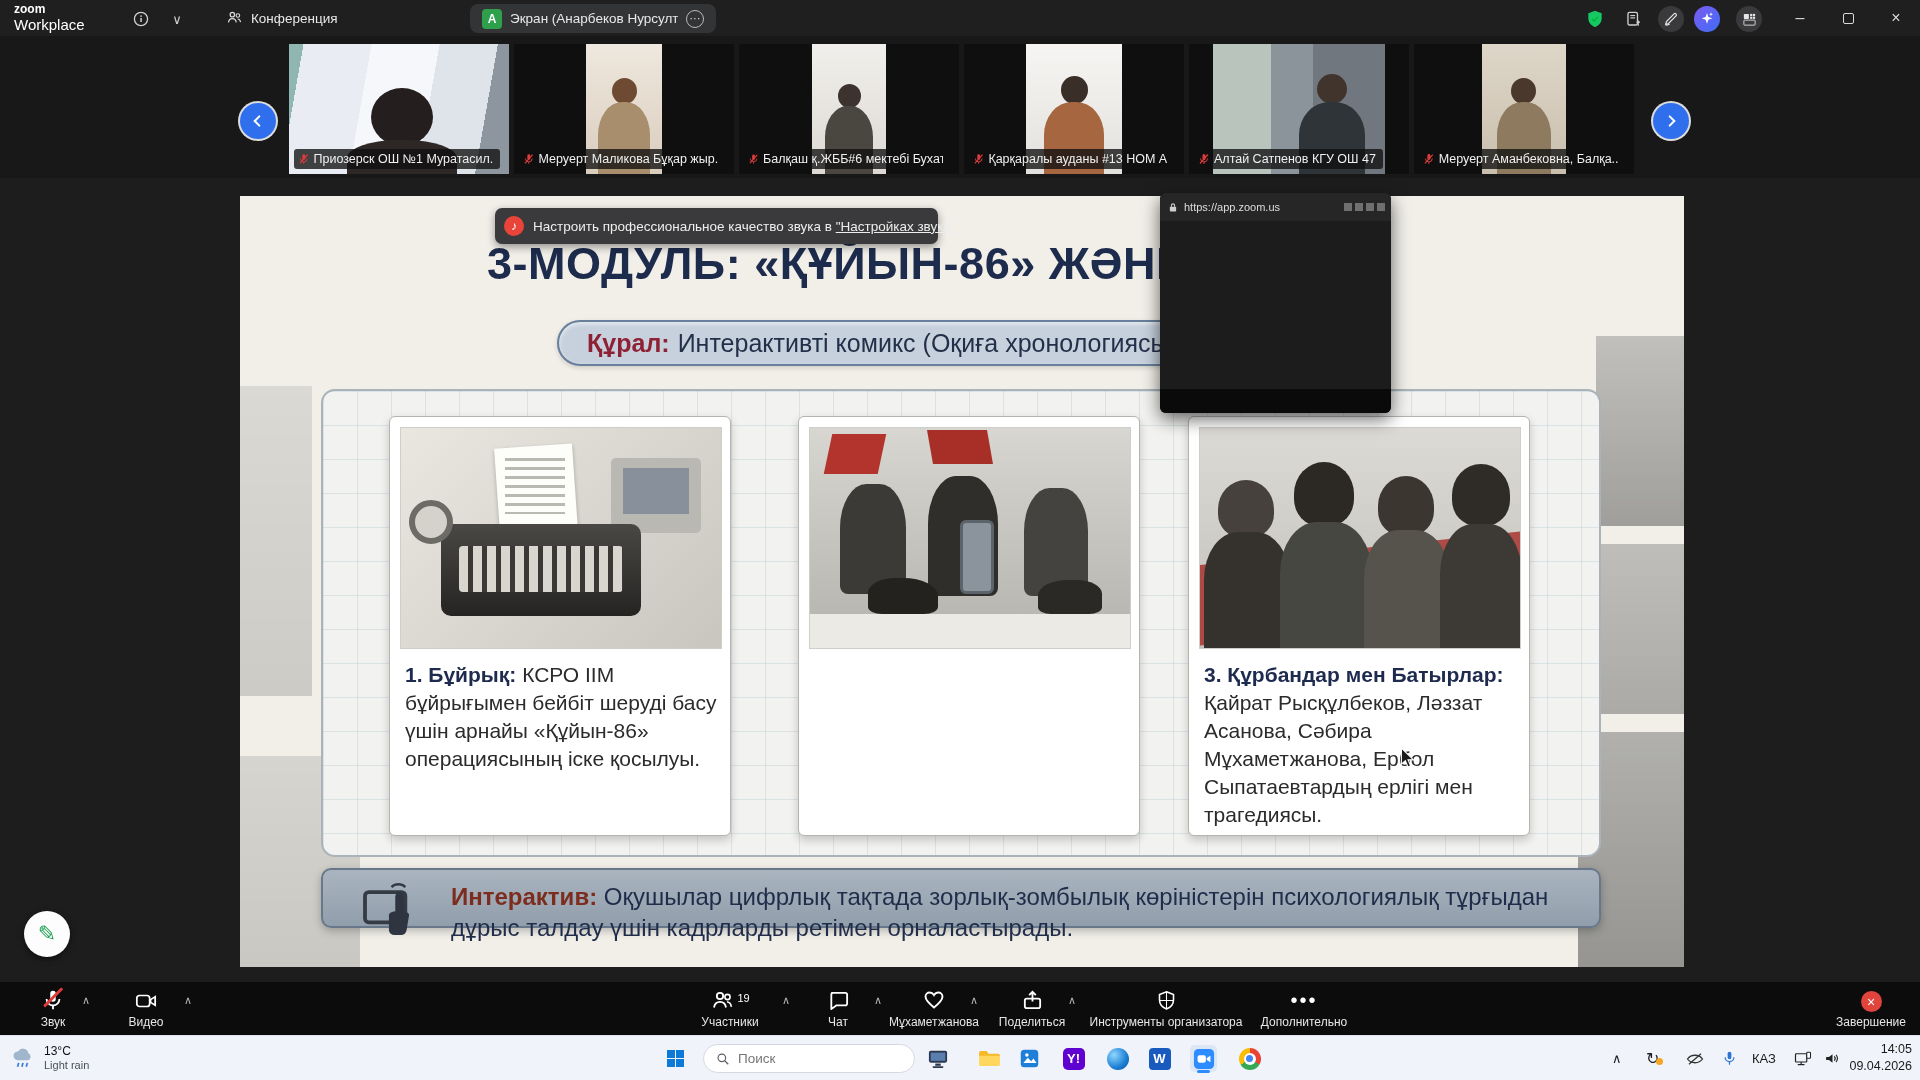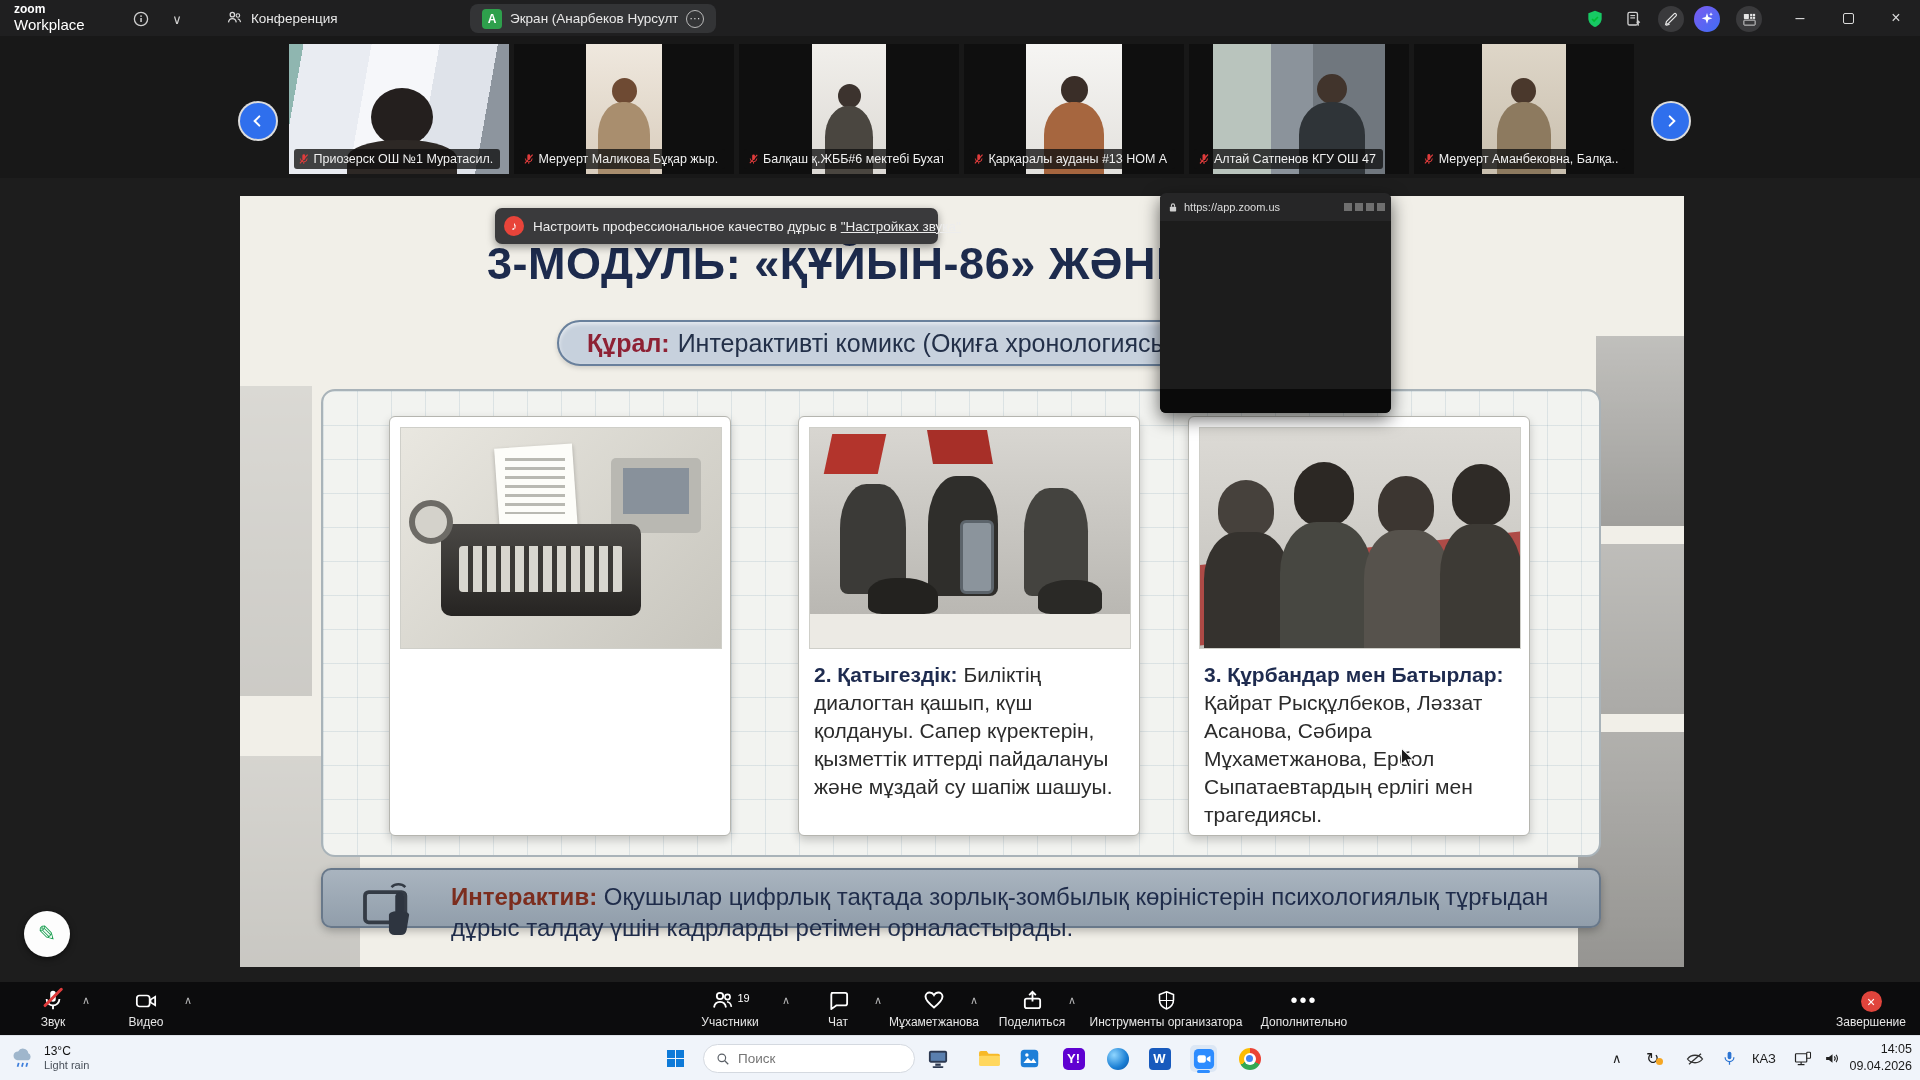--- a/index.html
+++ b/index.html
@@ -369,7 +369,7 @@
   <div class="notif">
     <span class="note">♪</span>
     <span>
-      <span>Настроить профессиональное качество дұрыс в </span><a href="#">"Настройках звука"</a>
+      <span>Настроить профессиональное качество звука в </span><a href="#">"Настройках звука"</a>
     </span>
   </div>
 

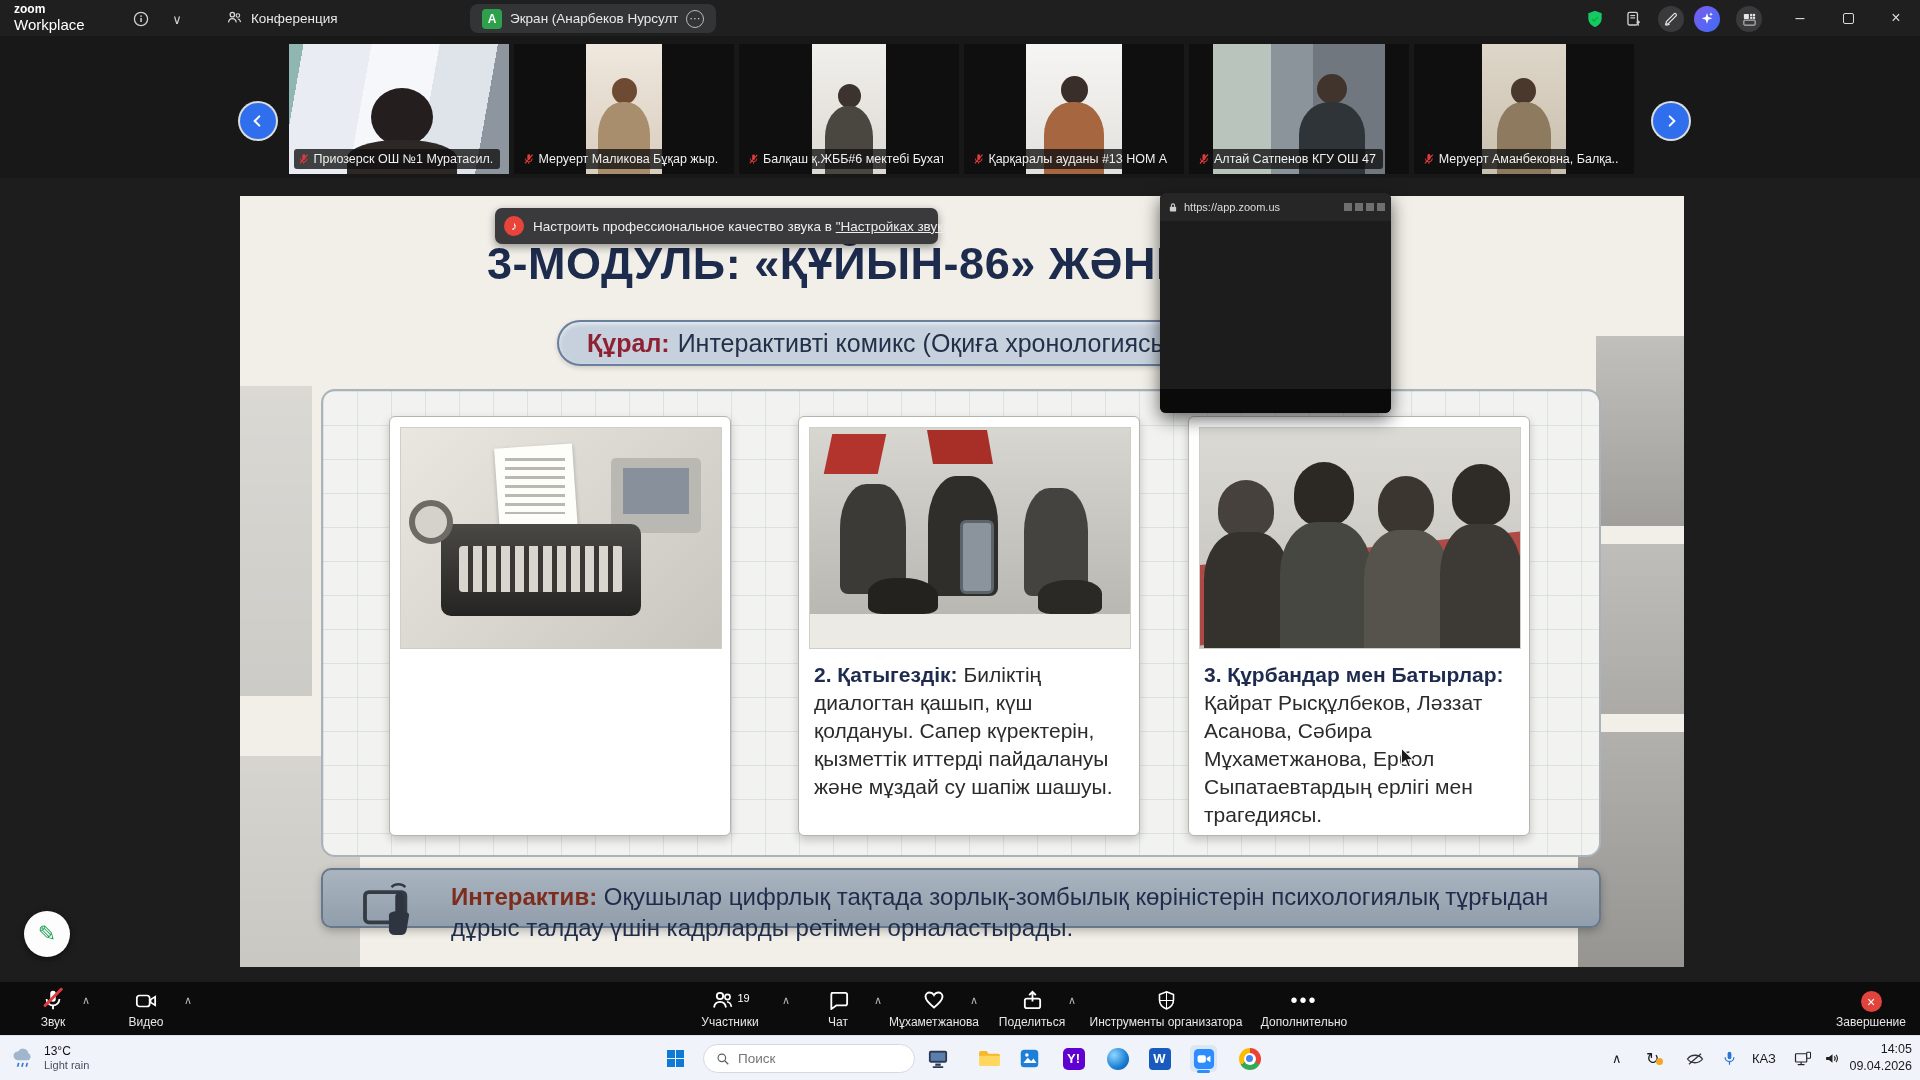--- a/index.html
+++ b/index.html
@@ -315,6 +315,9 @@
         <div class="abs" style="left:58px; top:118px; width:164px; height:46px; background:repeating-linear-gradient(90deg,#d8d6cf 0 9px, #3a3835 9px 14px); border-radius:4px"></div>
         <div class="abs" style="left:8px; top:72px; width:44px; height:44px; background:#d4d2cb; border-radius:50%; border:6px solid #6d6b66"></div>
       </div>
+      <div class="cardtext">
+        <b>1. Бұйрық:</b> <span>КСРО ІІМ бұйрығымен бейбіт шеруді басу үшін арнайы «Құйын-86» операциясының іске қосылуы.</span>
+      </div>
     </div>
 
     <div class="card" style="left:558px">

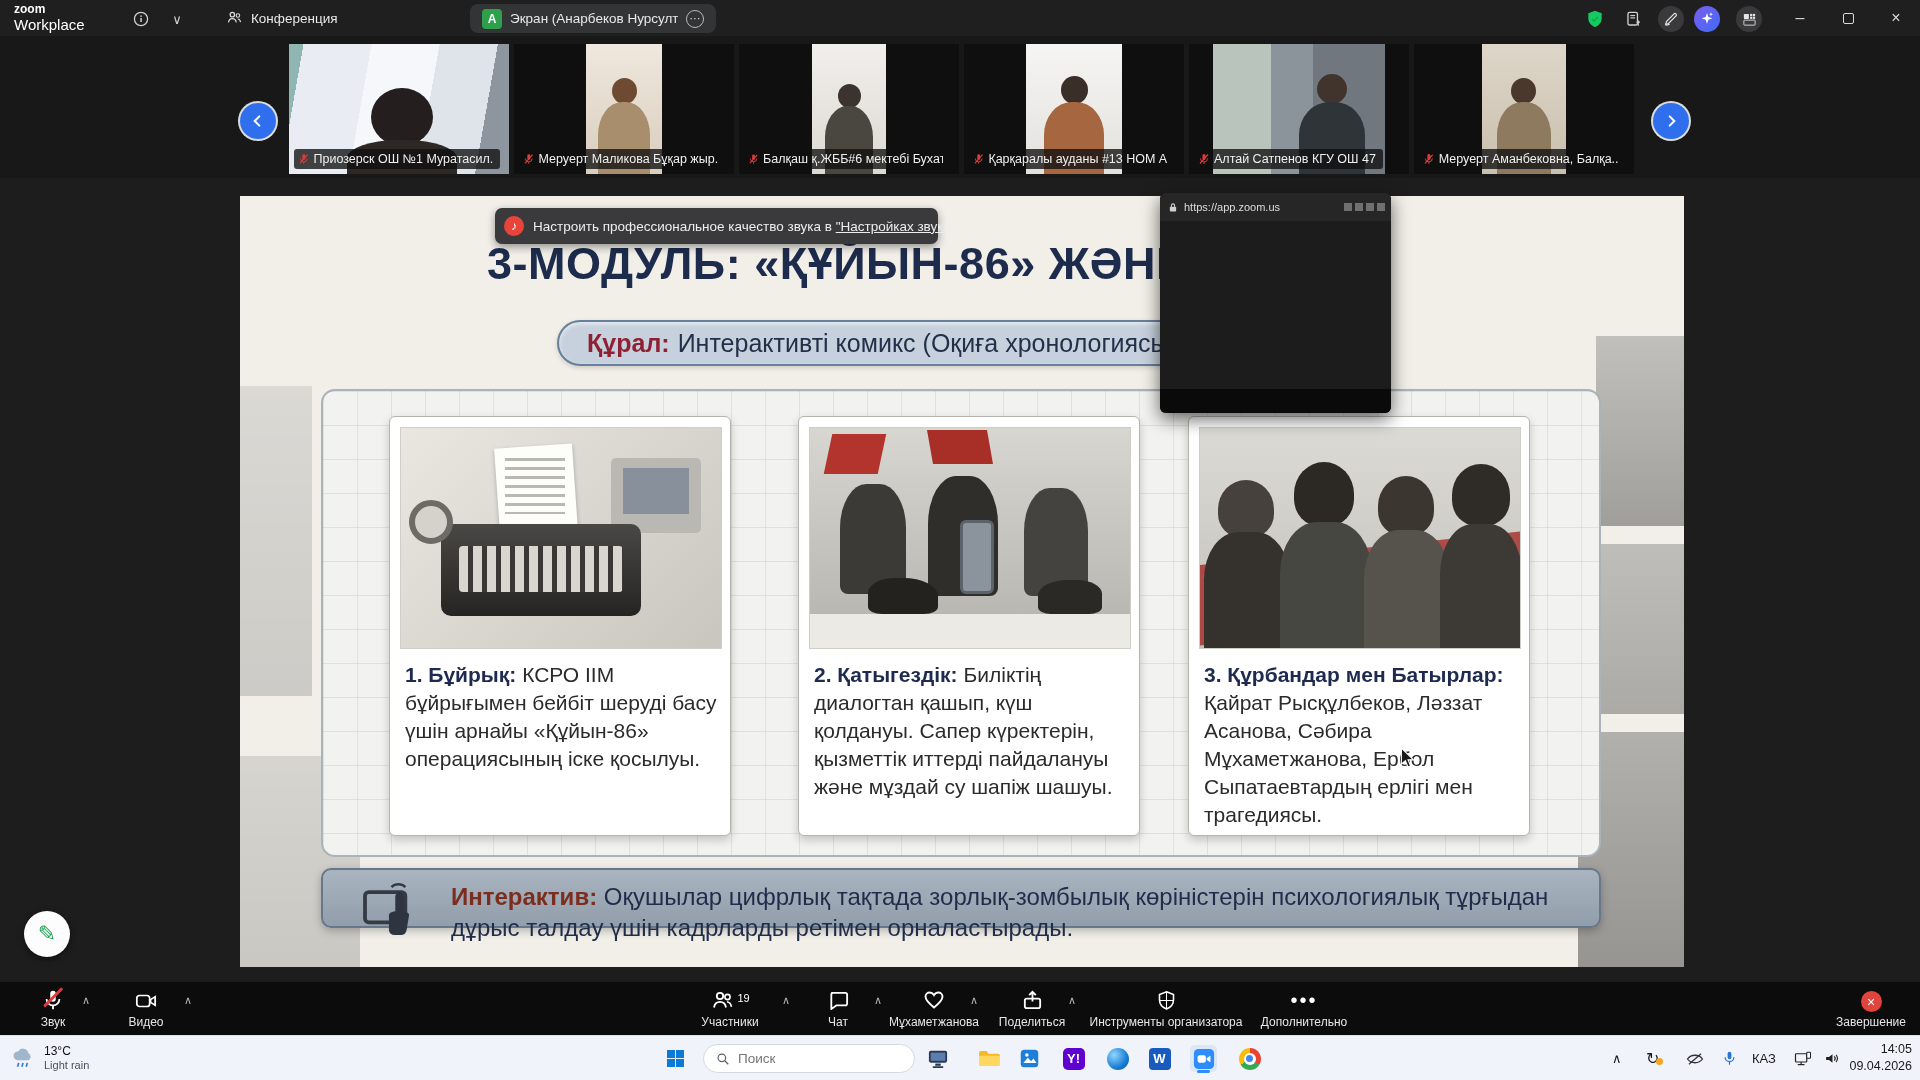--- a/index.html
+++ b/index.html
@@ -332,9 +332,6 @@
         <div class="abs" style="left:228px; top:152px; width:64px; height:34px; background:#2a2926; border-radius:46% 40% 20% 20%"></div>
         <div class="abs" style="left:0; top:186px; width:322px; height:36px; background:#eceae4"></div>
       </div>
-      <div class="cardtext">
-        <b>2. Қатыгездік:</b> <span>Биліктің диалогтан қашып, күш қолдануы. Сапер күректерін, қызметтік иттерді пайдалануы және мұздай су шапіж шашуы.</span>
-      </div>
     </div>
 
     <div class="card" style="left:948px">

